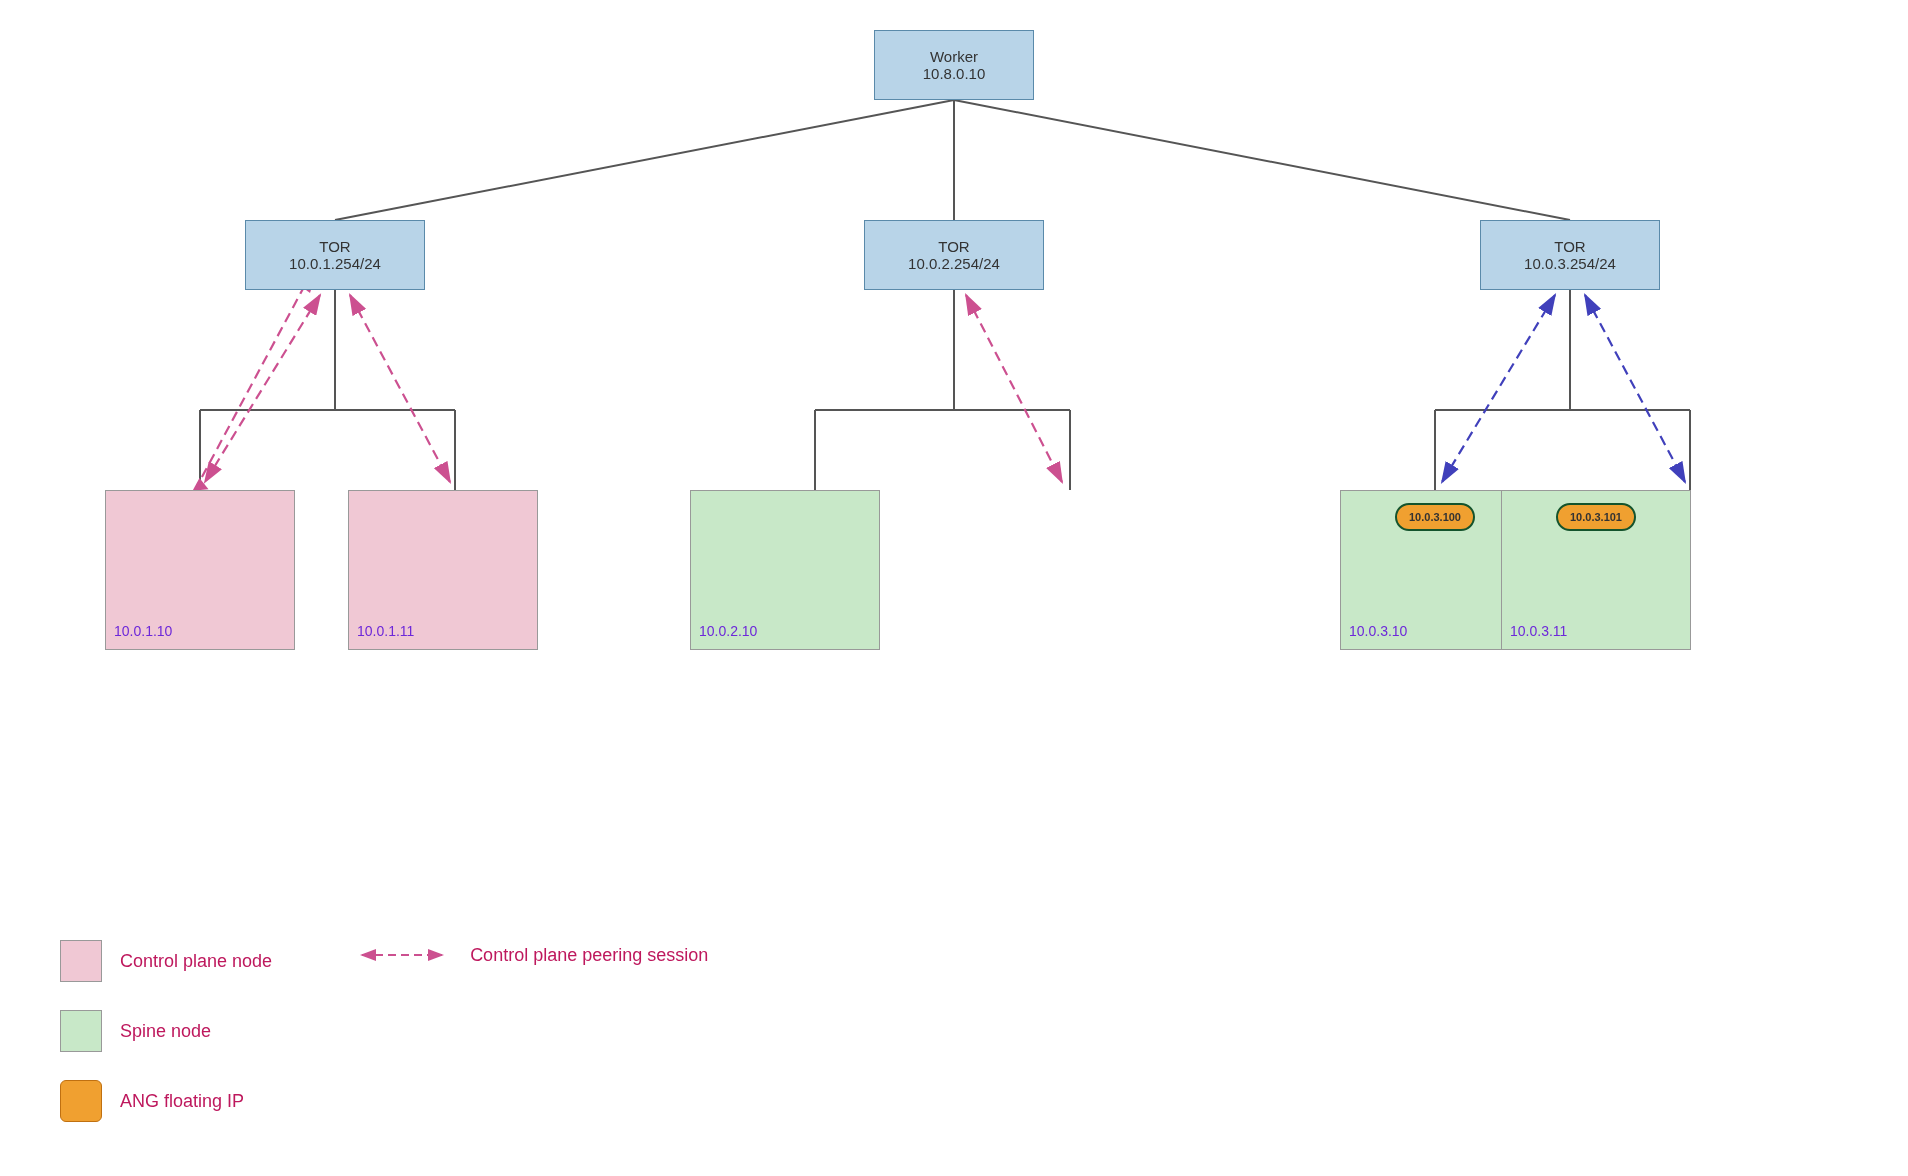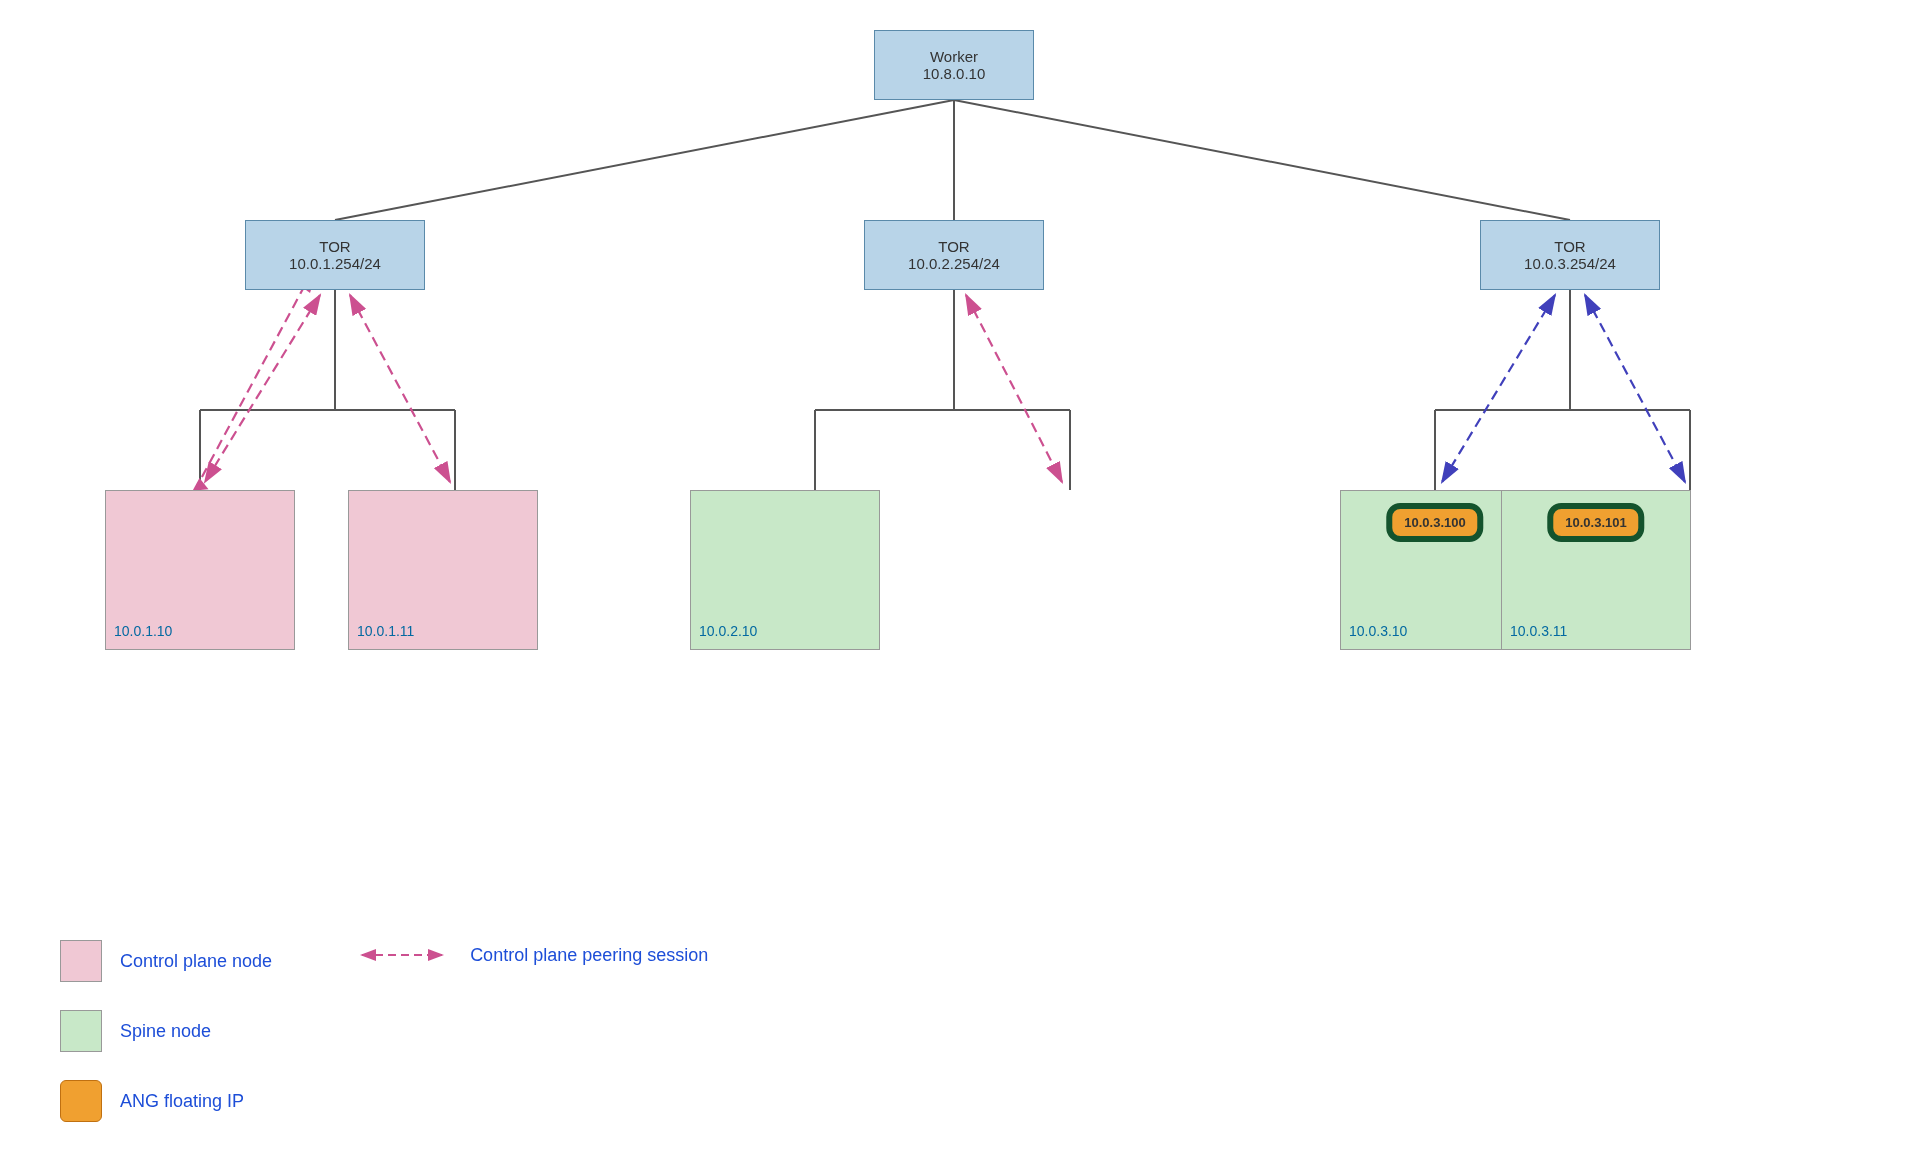--- a/index.html
+++ b/index.html
@@ -92,10 +92,10 @@
     .floating-ip {
       position: absolute;
       background: #f0a030;
-      border: 6px solid #14532d;
+      border: 2px solid #14532d;
       border-radius: 14px;
       padding: 6px 12px;
-      font-size: 13px;
+      font-size: 11px;
       font-weight: bold;
       color: #333;
       top: 12px;

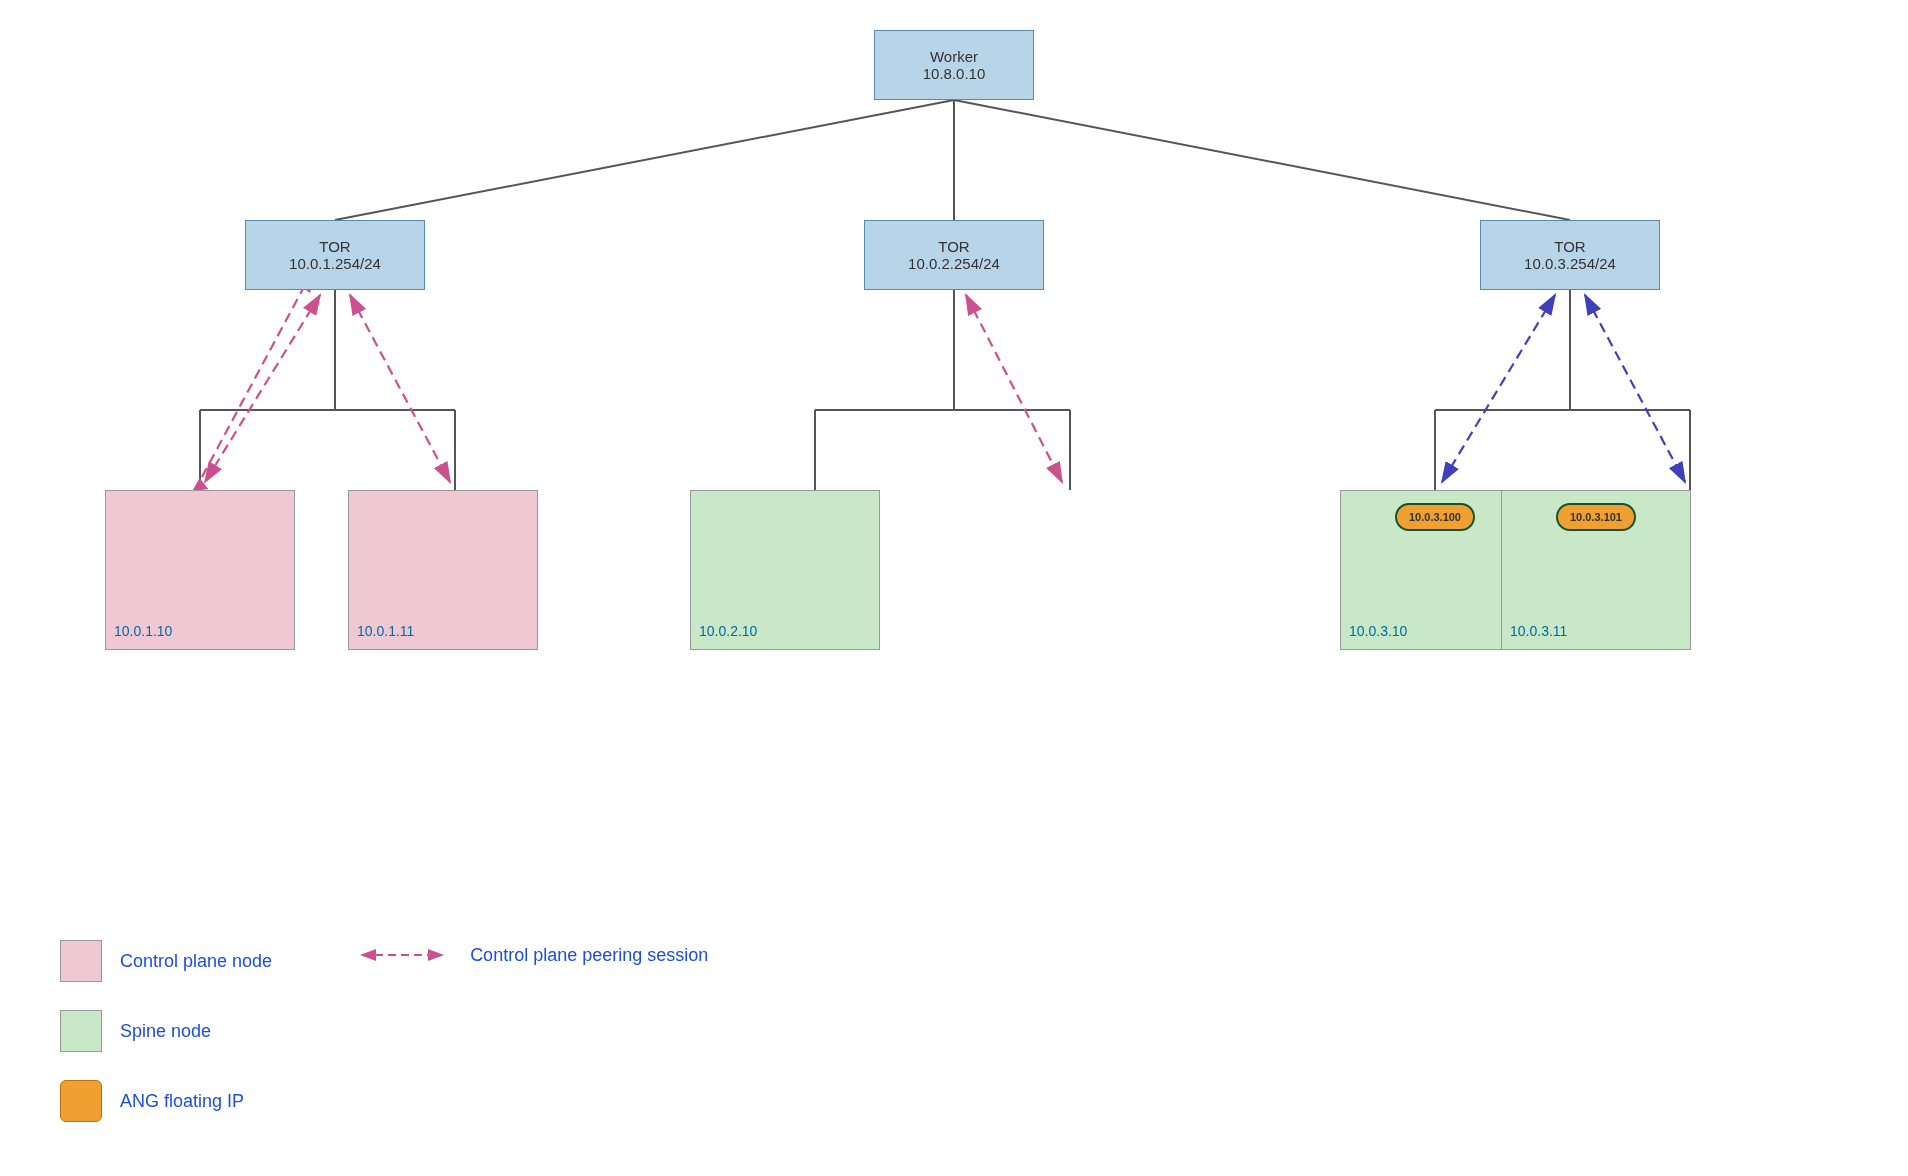--- a/index.html
+++ b/index.html
@@ -86,7 +86,7 @@
       bottom: 10px;
       left: 8px;
       font-size: 14px;
-      color: #0369a1;
+      color: #6d28d9;
     }
     
     .floating-ip {

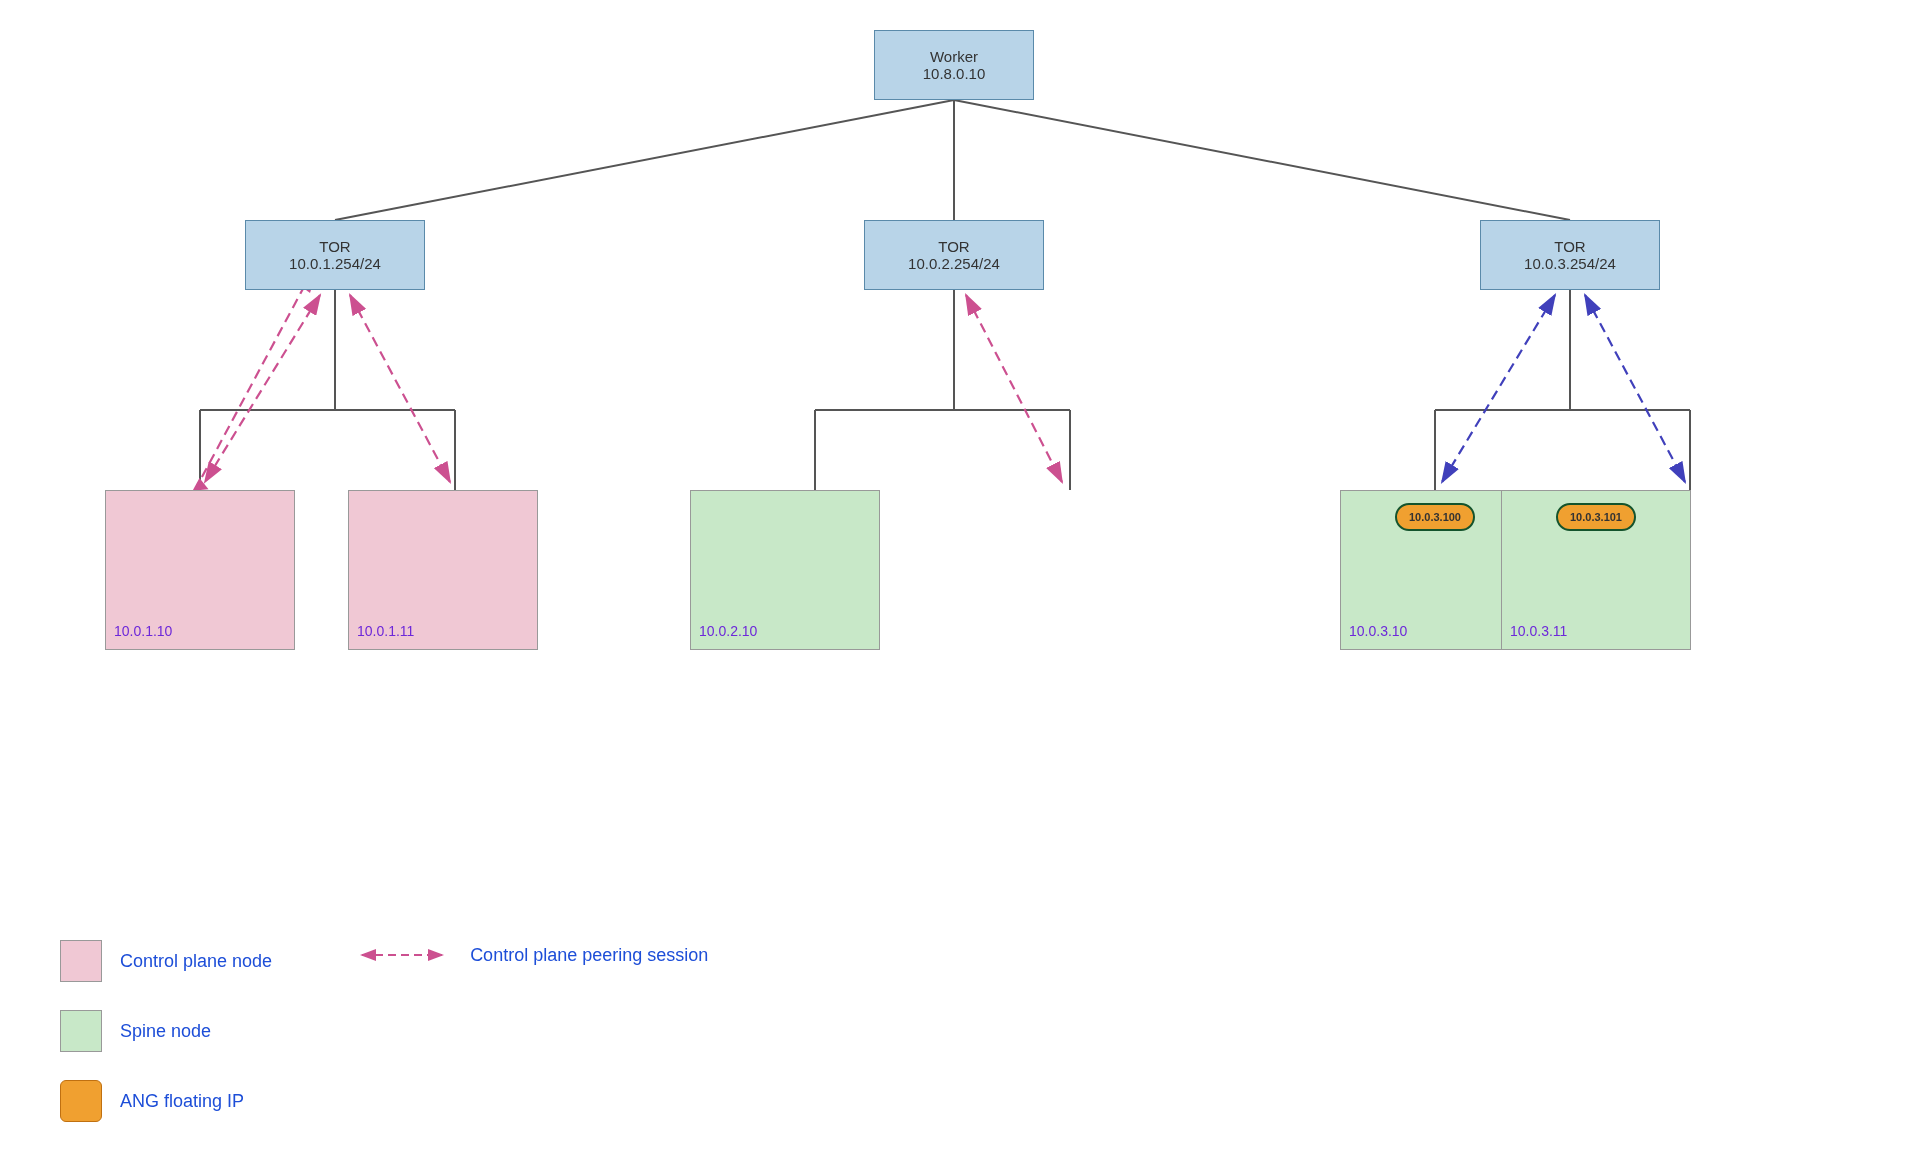--- a/index.html
+++ b/index.html
@@ -129,7 +129,7 @@
       align-items: center;
       gap: 18px;
       font-size: 18px;
-      color: #1d4ed8;
+      color: #be185d;
     }
     .legend-box {
       width: 42px;

